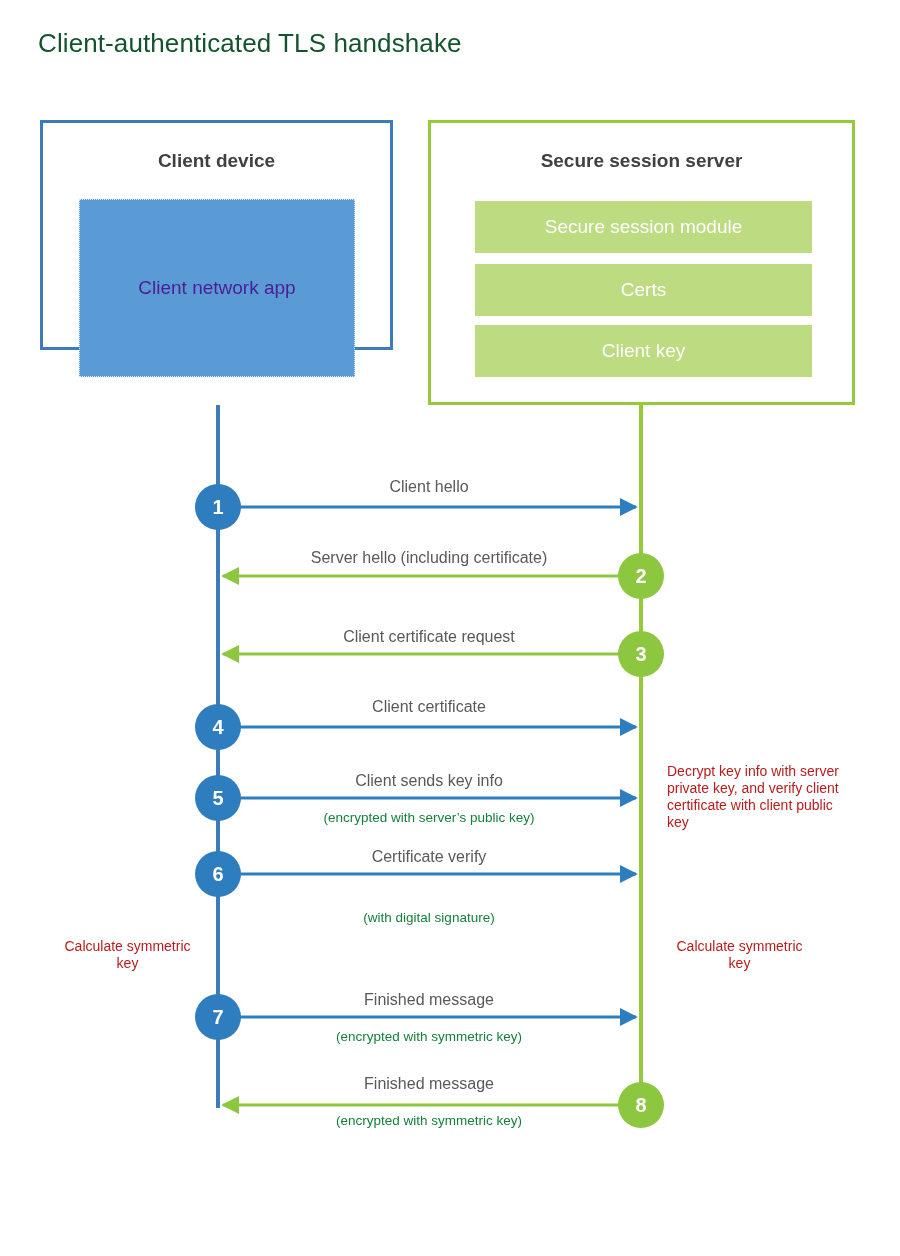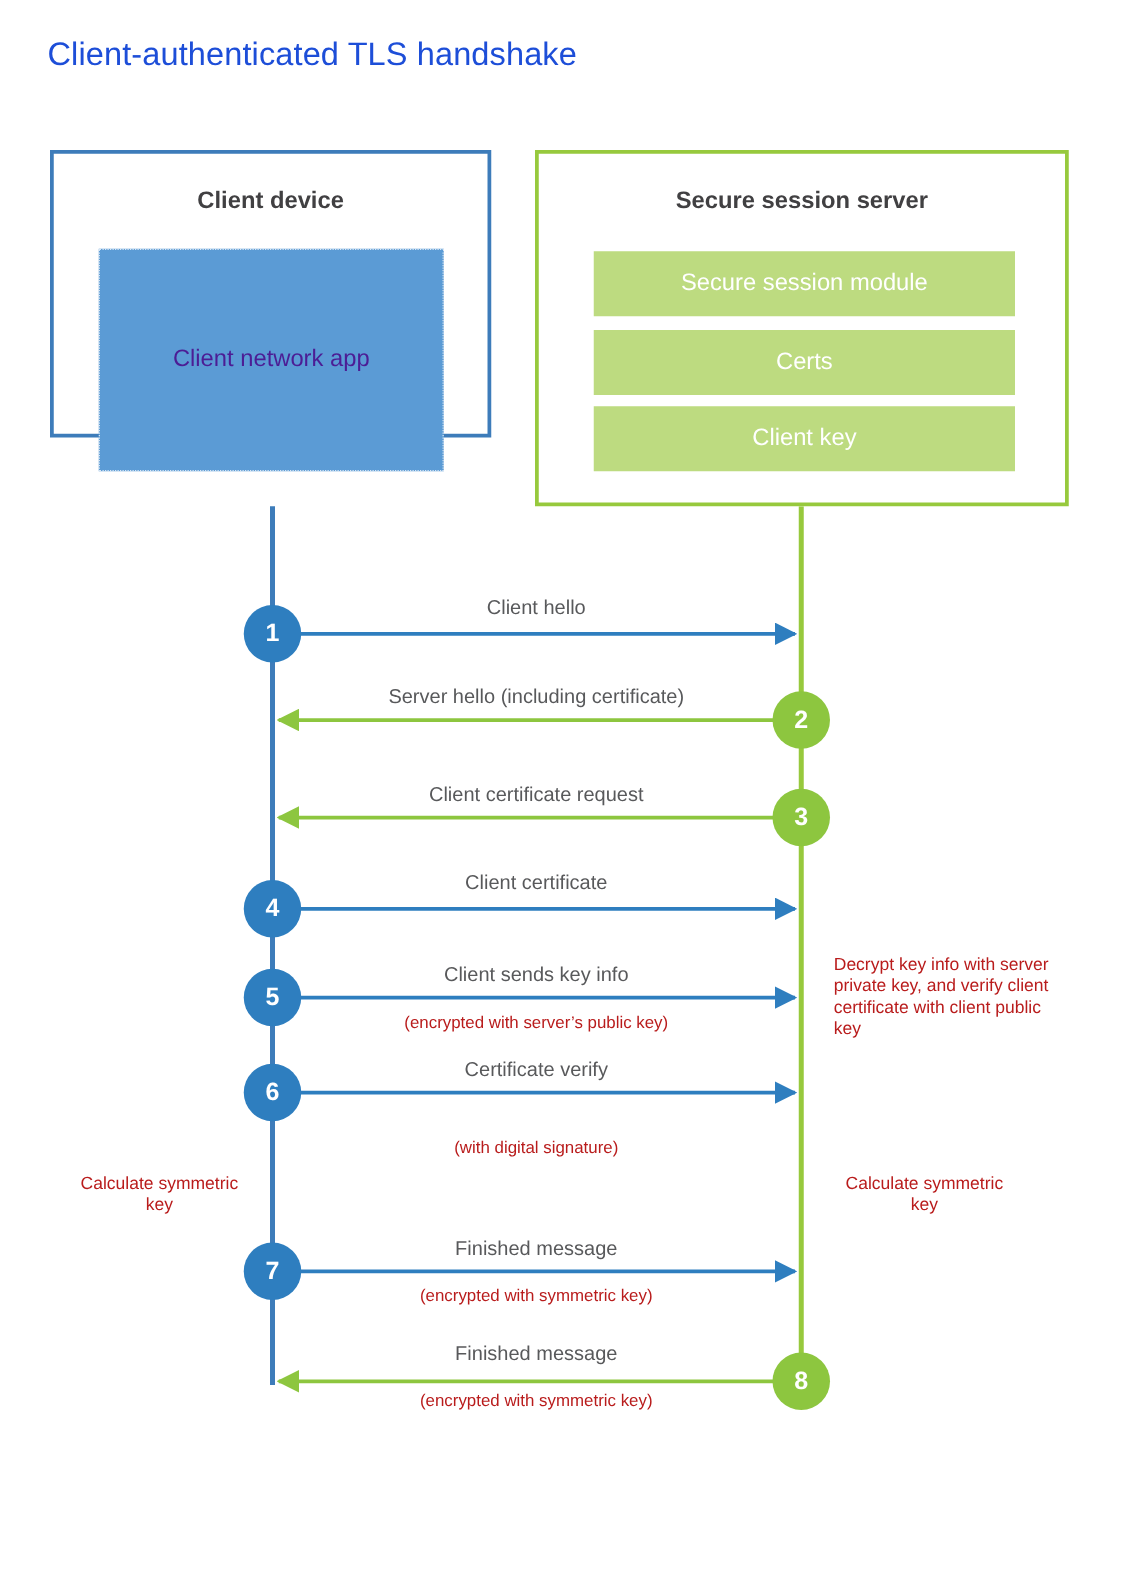--- a/index.html
+++ b/index.html
@@ -32,7 +32,7 @@
     top: 28px;
     font-size: 26px;
     font-weight: 400;
-    color: #1d4ed8;
+    color: #14532d;
     letter-spacing: 0.1px;
     white-space: nowrap;
   }

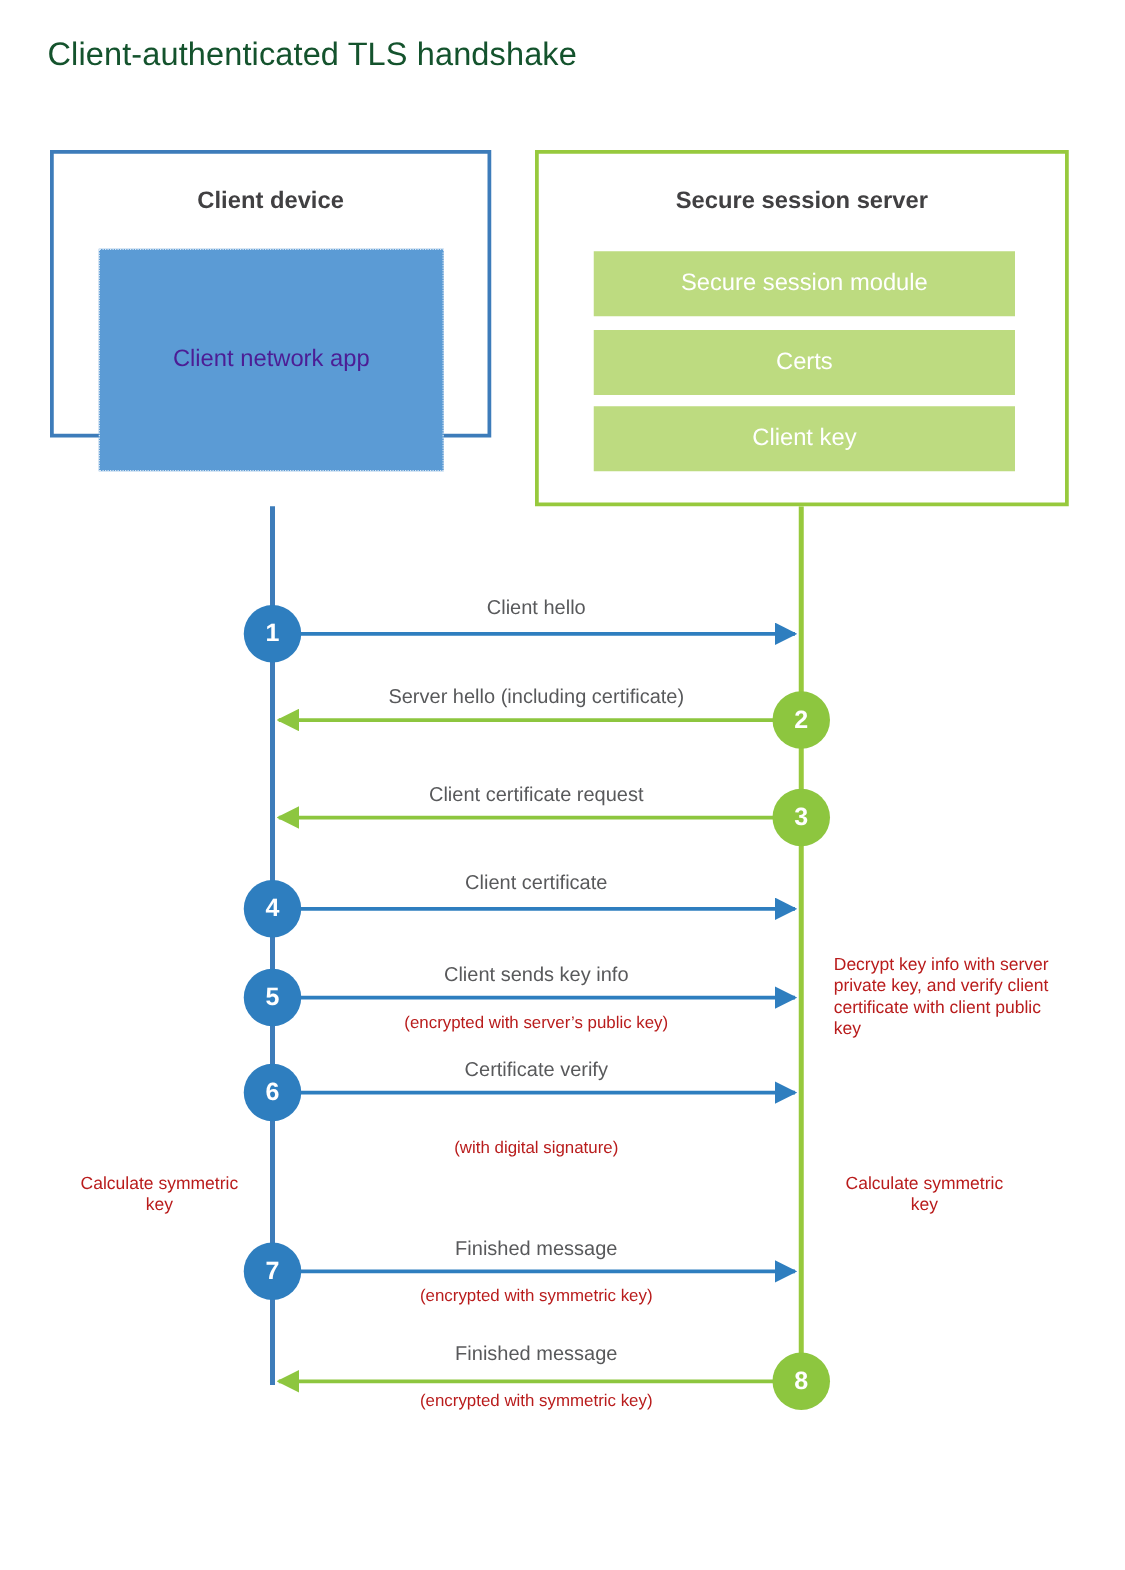--- a/index.html
+++ b/index.html
@@ -124,7 +124,7 @@
     position: absolute;
     text-align: center;
     font-size: 13.5px;
-    color: #b91c1c;
+    color: #15803d;
     white-space: nowrap;
     transform: translateX(-50%);
   }

